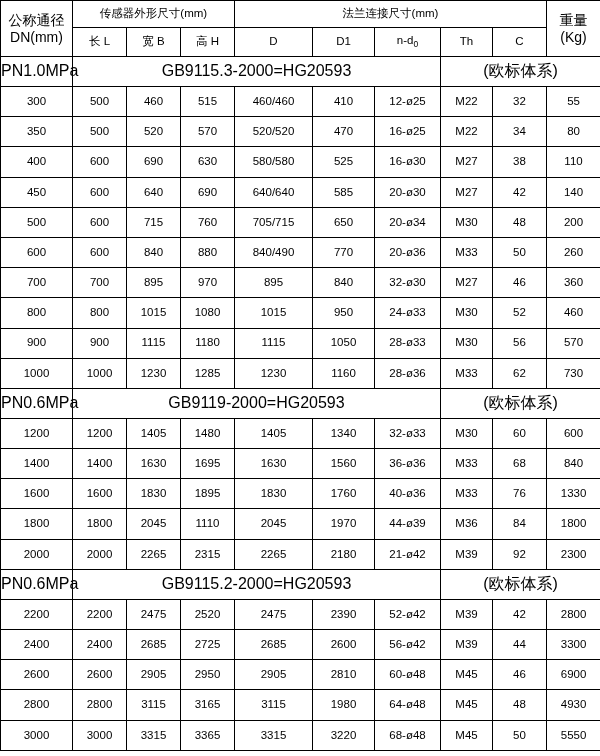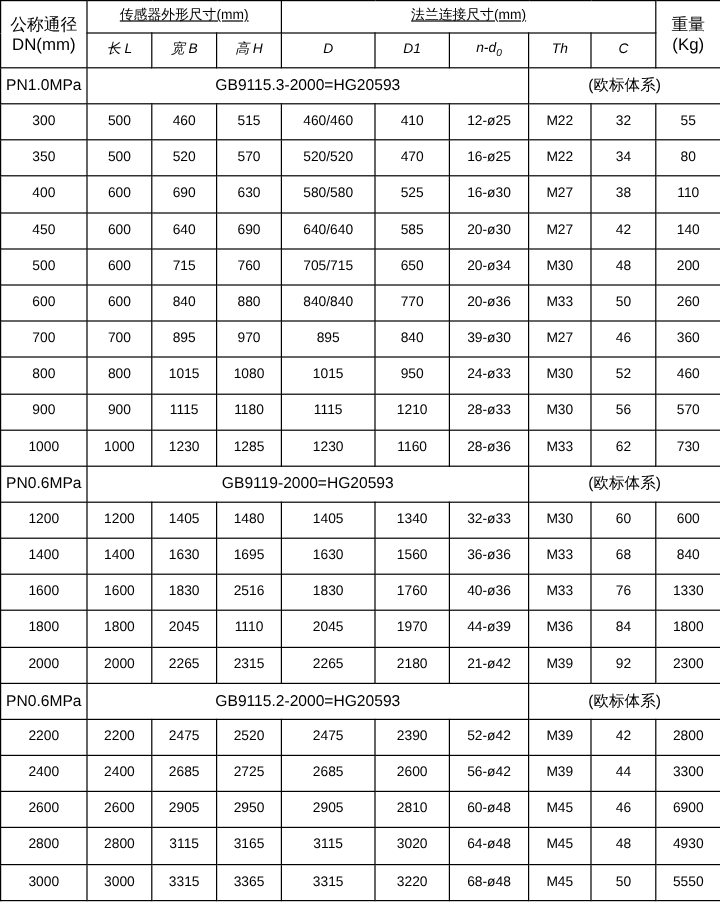--- a/index.html
+++ b/index.html
@@ -51,7 +51,6 @@
   }
   .hdr-group {
     font-size: 11.5px;
-    text-decoration: underline;
   }
   .hdr-sub {
     font-size: 11.5px;

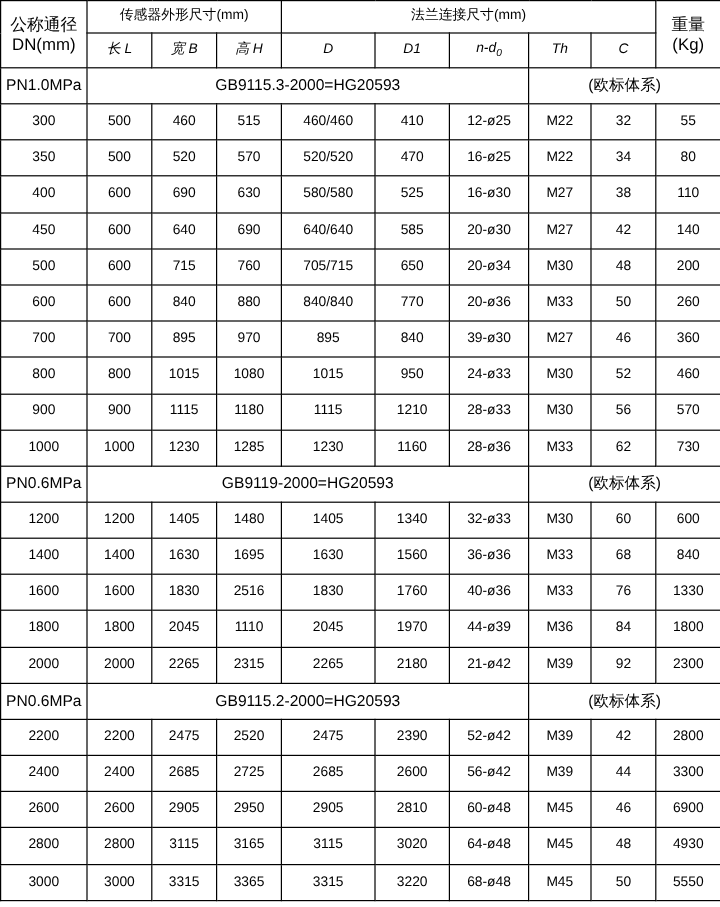--- a/index.html
+++ b/index.html
@@ -55,7 +55,6 @@
   .hdr-sub {
     font-size: 11.5px;
     height: 28px;
-    font-style: italic;
   }
   .hdr-stack {
     line-height: 1.35;

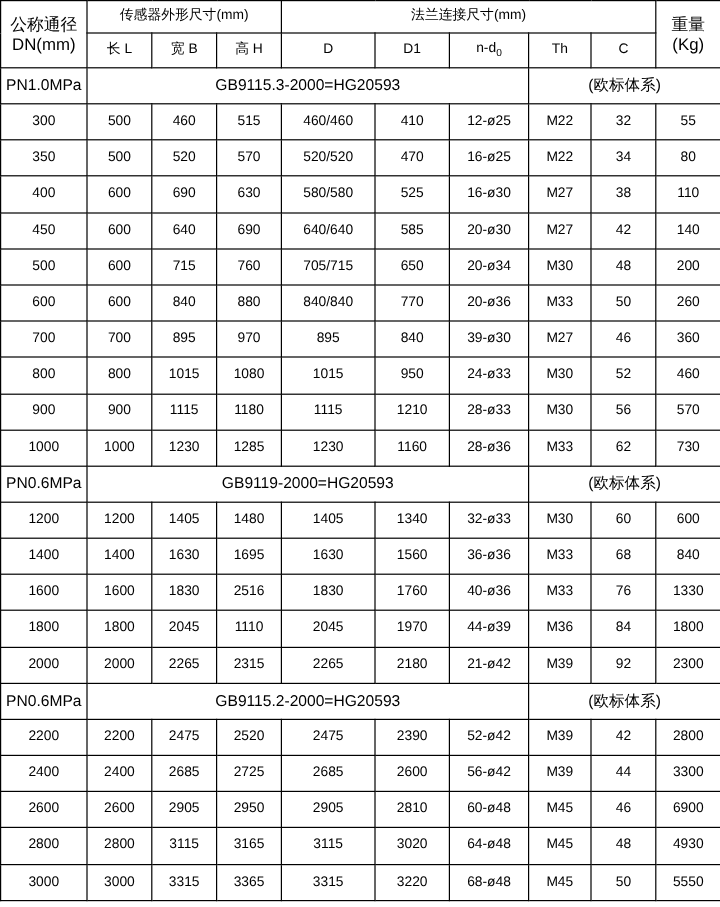--- a/index.html
+++ b/index.html
@@ -66,7 +66,7 @@
   }
   tr.section td {
     height: 29px;
-    font-size: 13px;
+    font-size: 16px;
   }
   td.sec-label {
     text-align: left;

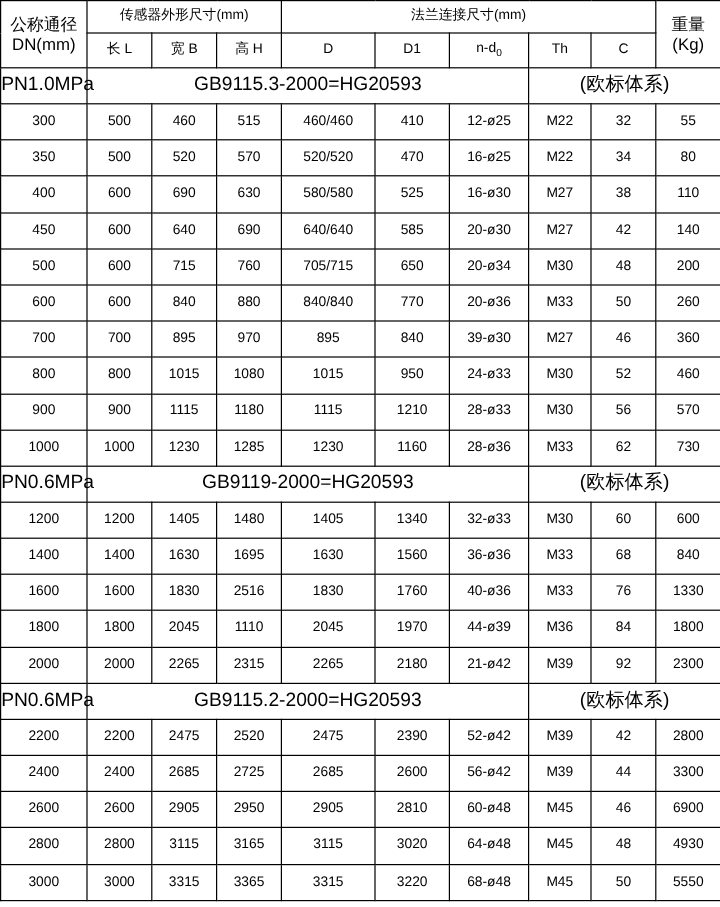--- a/index.html
+++ b/index.html
@@ -195,7 +195,7 @@
           <td>600</td>
           <td>840</td>
           <td>880</td>
-          <td>840/840</td>
+          <td>840/490</td>
           <td>770</td>
           <td>20-ø36</td>
           <td>M33</td>

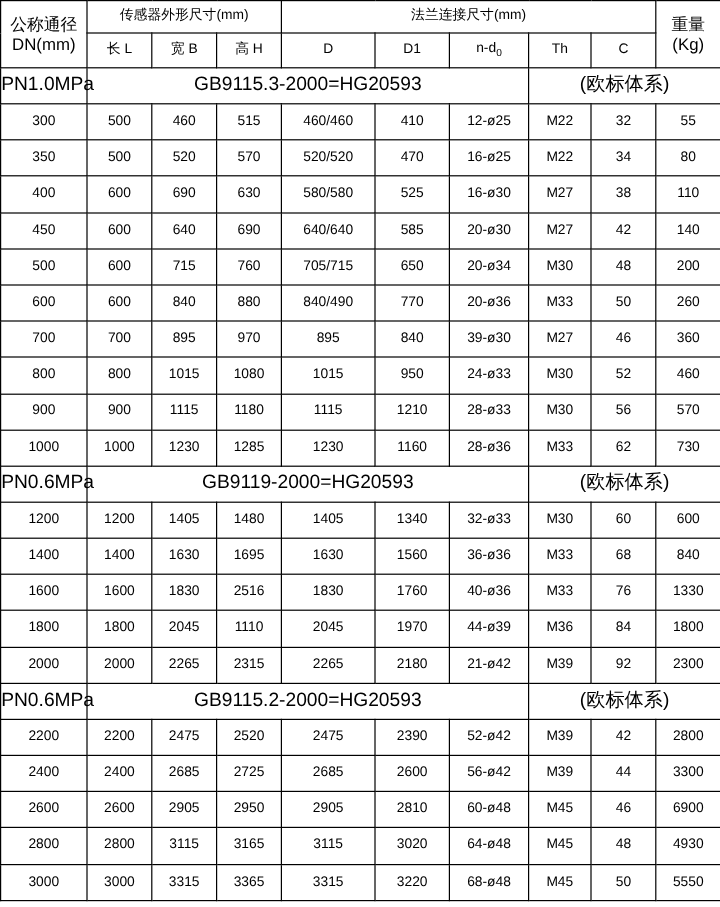--- a/index.html
+++ b/index.html
@@ -209,7 +209,7 @@
           <td>970</td>
           <td>895</td>
           <td>840</td>
-          <td>39-ø30</td>
+          <td>32-ø30</td>
           <td>M27</td>
           <td>46</td>
           <td>360</td>

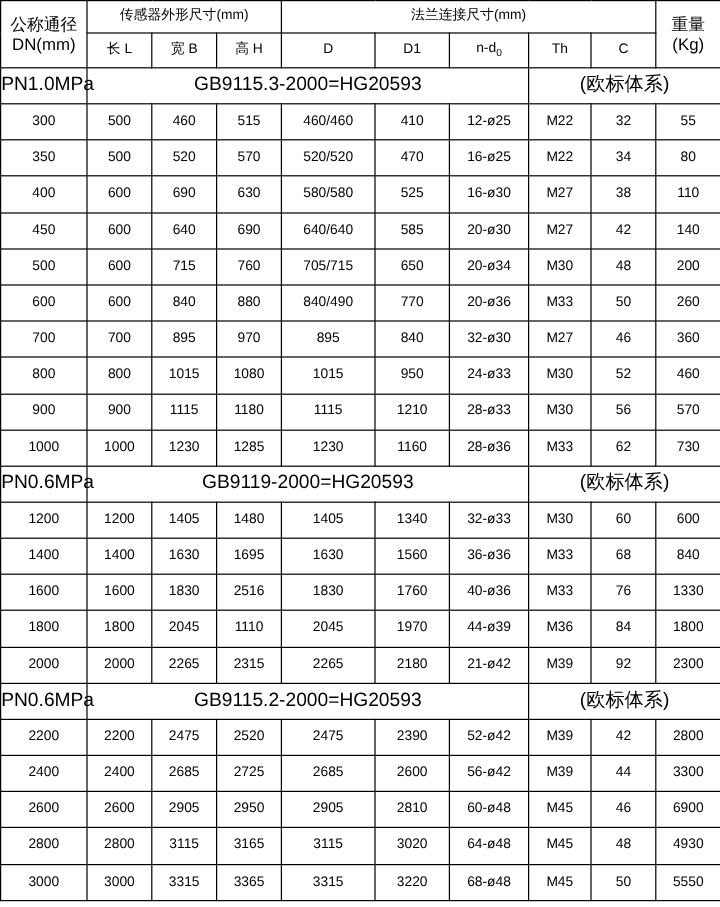--- a/index.html
+++ b/index.html
@@ -232,7 +232,7 @@
           <td>1115</td>
           <td>1180</td>
           <td>1115</td>
-          <td>1210</td>
+          <td>1050</td>
           <td>28-ø33</td>
           <td>M30</td>
           <td>56</td>

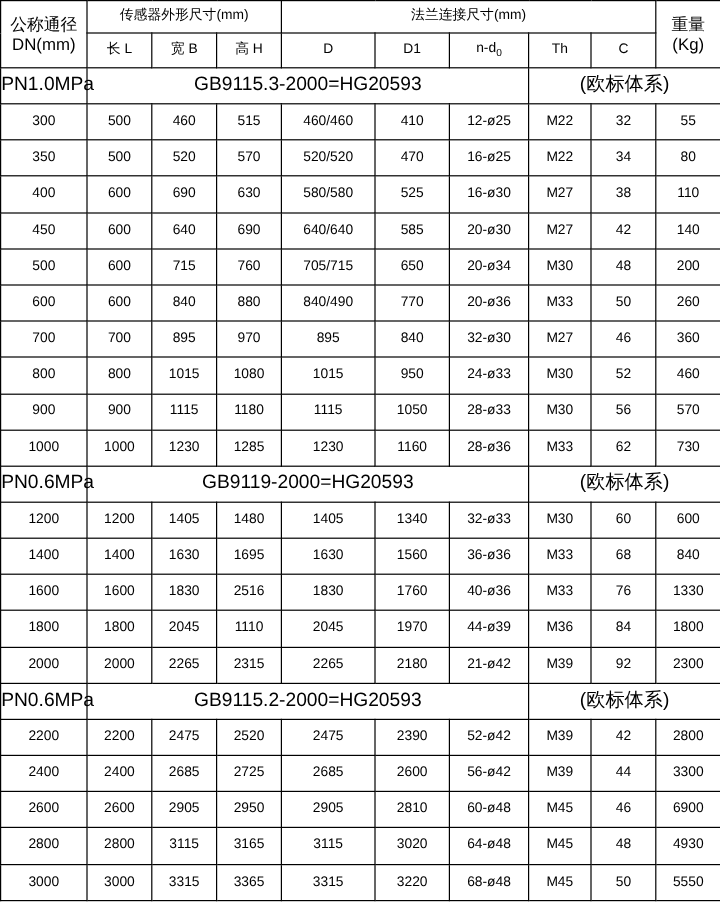--- a/index.html
+++ b/index.html
@@ -283,7 +283,7 @@
           <td>1600</td>
           <td>1600</td>
           <td>1830</td>
-          <td>2516</td>
+          <td>1895</td>
           <td>1830</td>
           <td>1760</td>
           <td>40-ø36</td>

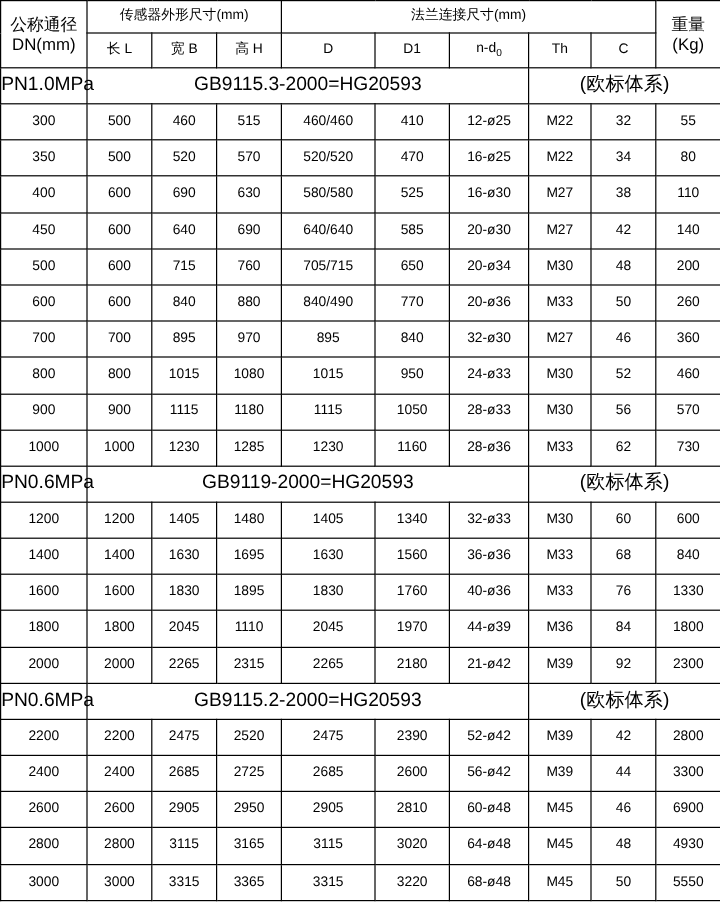--- a/index.html
+++ b/index.html
@@ -362,7 +362,7 @@
           <td>3115</td>
           <td>3165</td>
           <td>3115</td>
-          <td>3020</td>
+          <td>1980</td>
           <td>64-ø48</td>
           <td>M45</td>
           <td>48</td>

